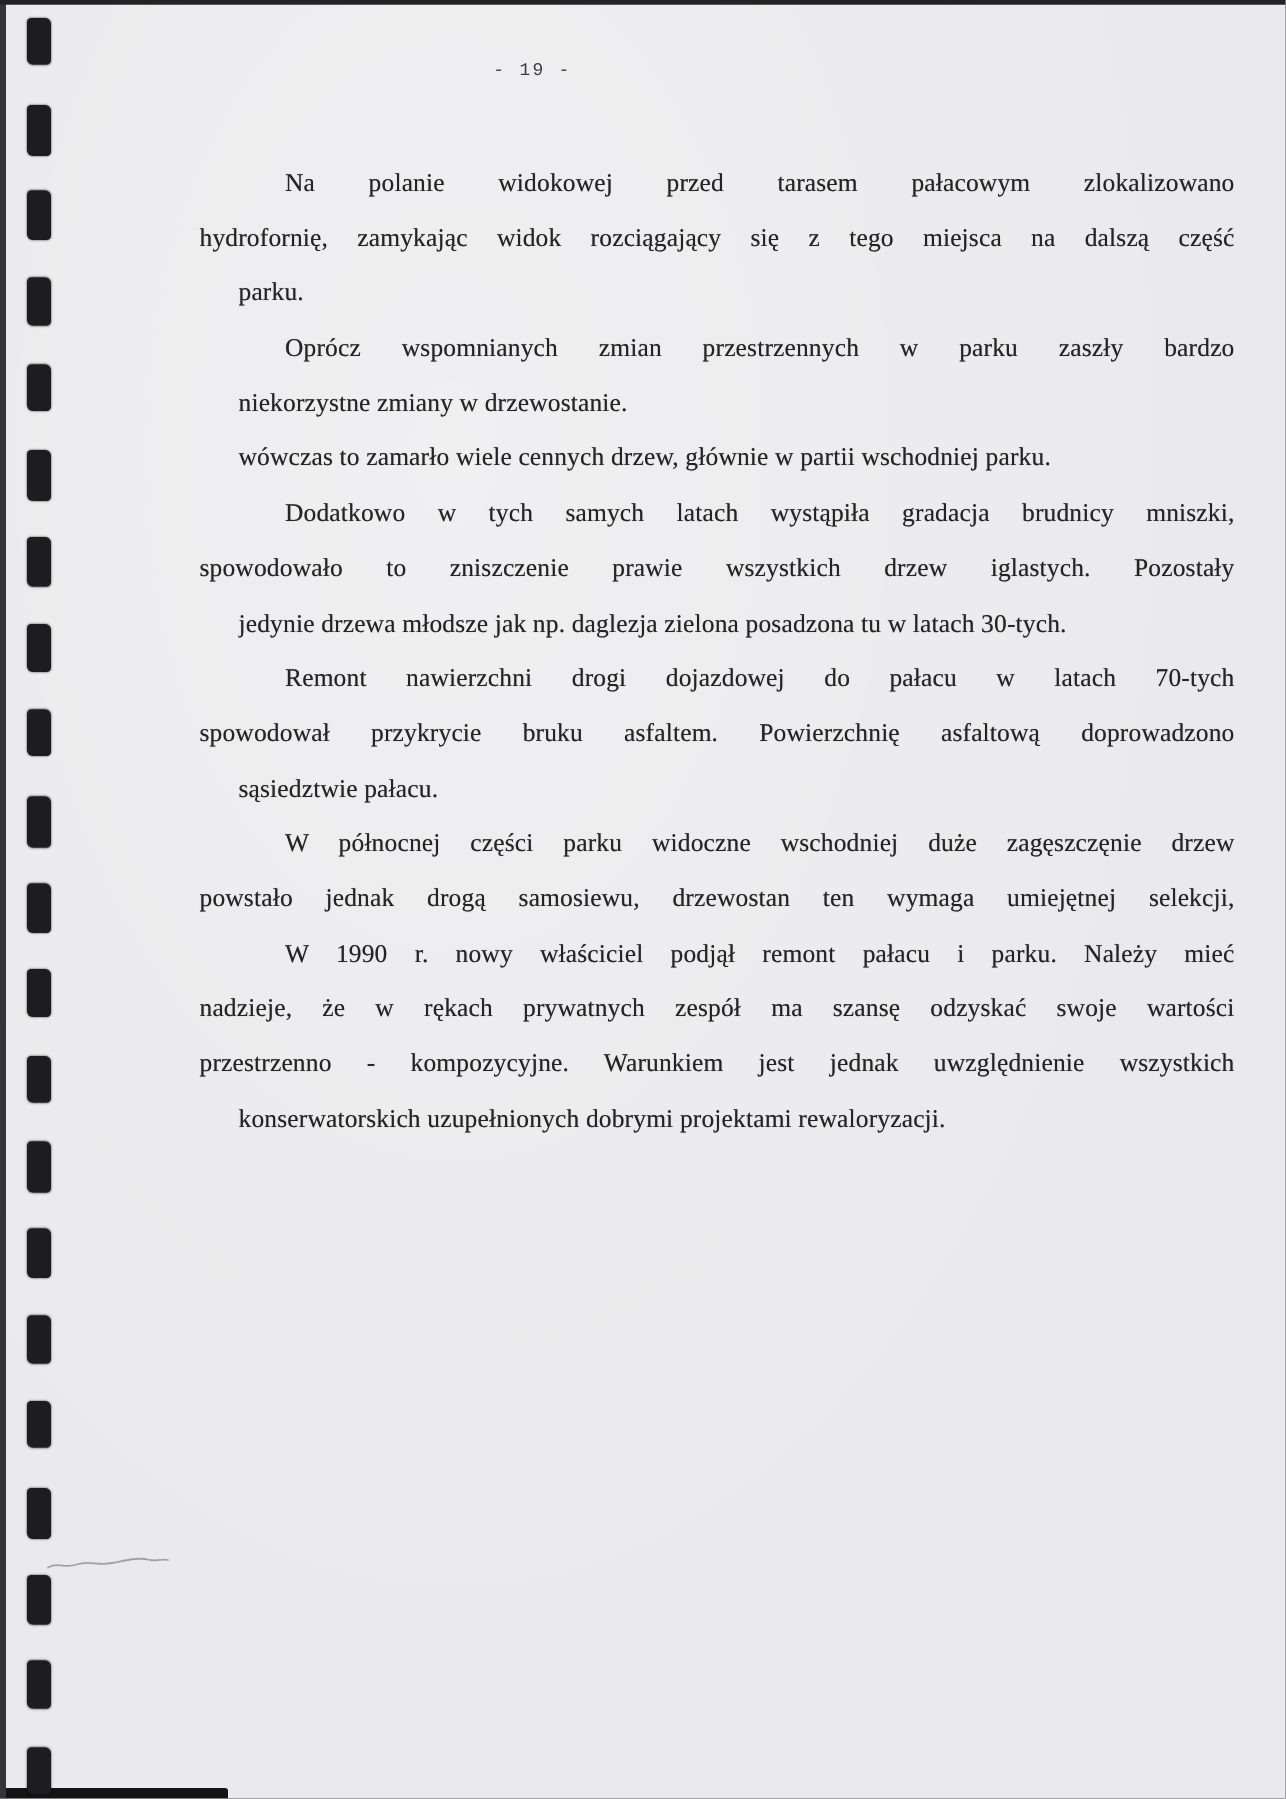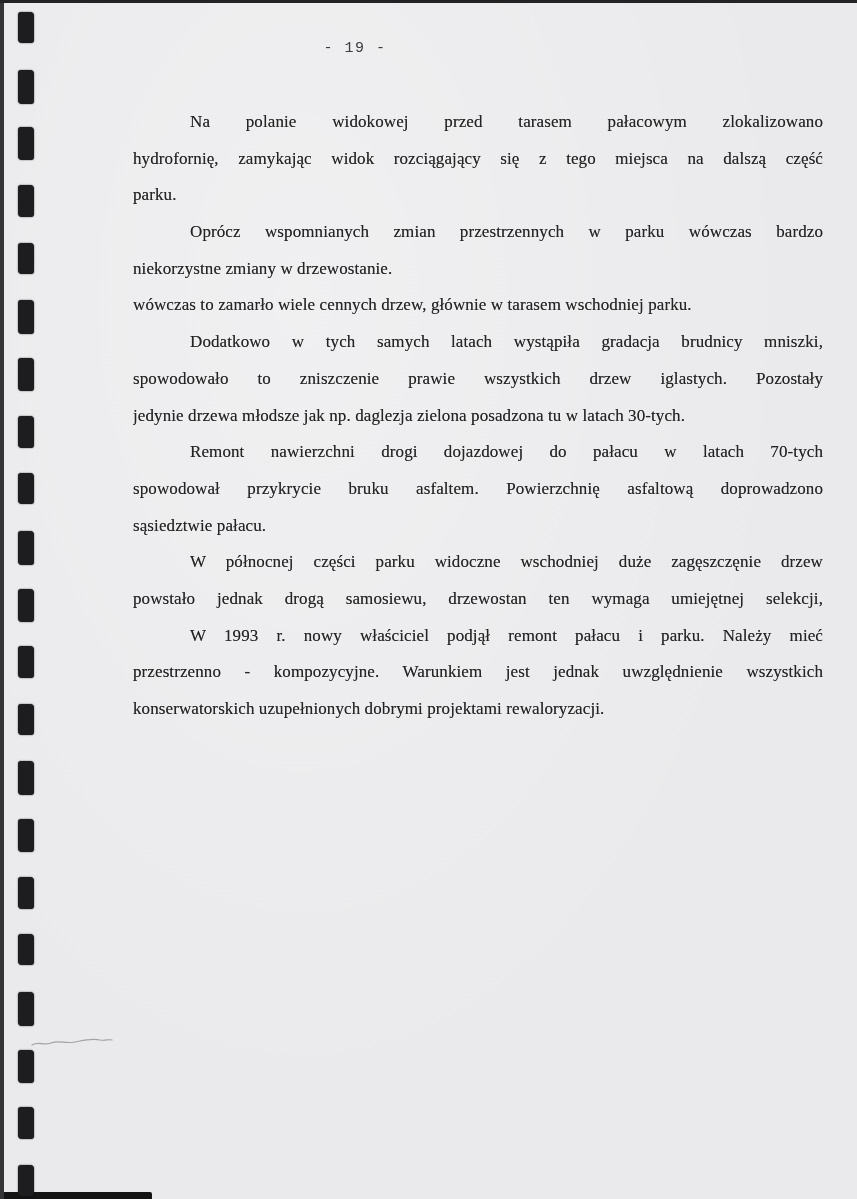--- a/index.html
+++ b/index.html
@@ -45,7 +45,7 @@
     position:absolute;left:296px;top:37px;width:110px;
     text-align:center;
     font-family:"Liberation Mono", monospace;
-    font-size:15px;letter-spacing:1.5px;
+    font-size:12px;letter-spacing:1.5px;
     color:#3c3c40;
   }
   .text-block{

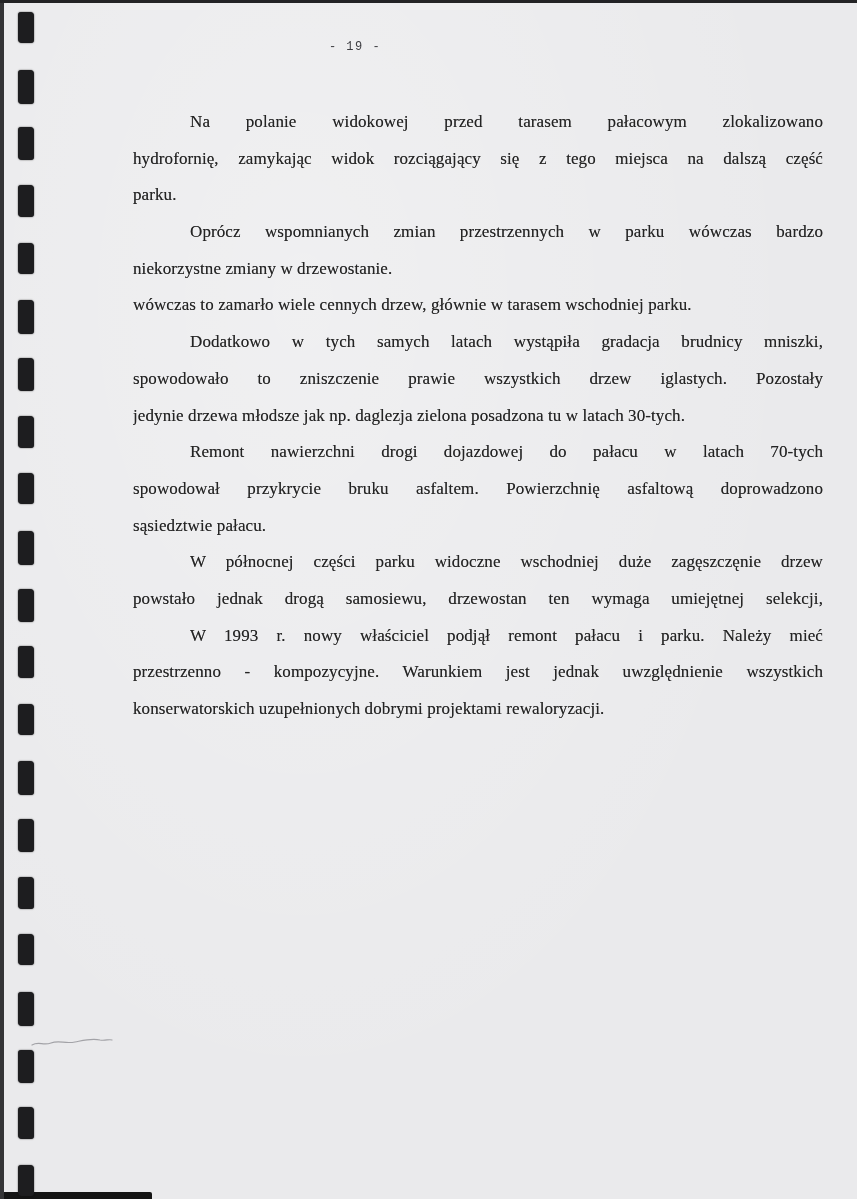--- a/index.html
+++ b/index.html
@@ -64,7 +64,7 @@
     overflow:hidden;
     white-space:normal;
   }
-  .line.last{text-align:right;text-align-last:left;}
+  .line.last{text-align:right;text-align-last:left;margin-left:26px;}
   .line.indent{padding-left:57px;}
   .scratch{
     position:absolute;left:26px;top:1027px;width:84px;height:22px;

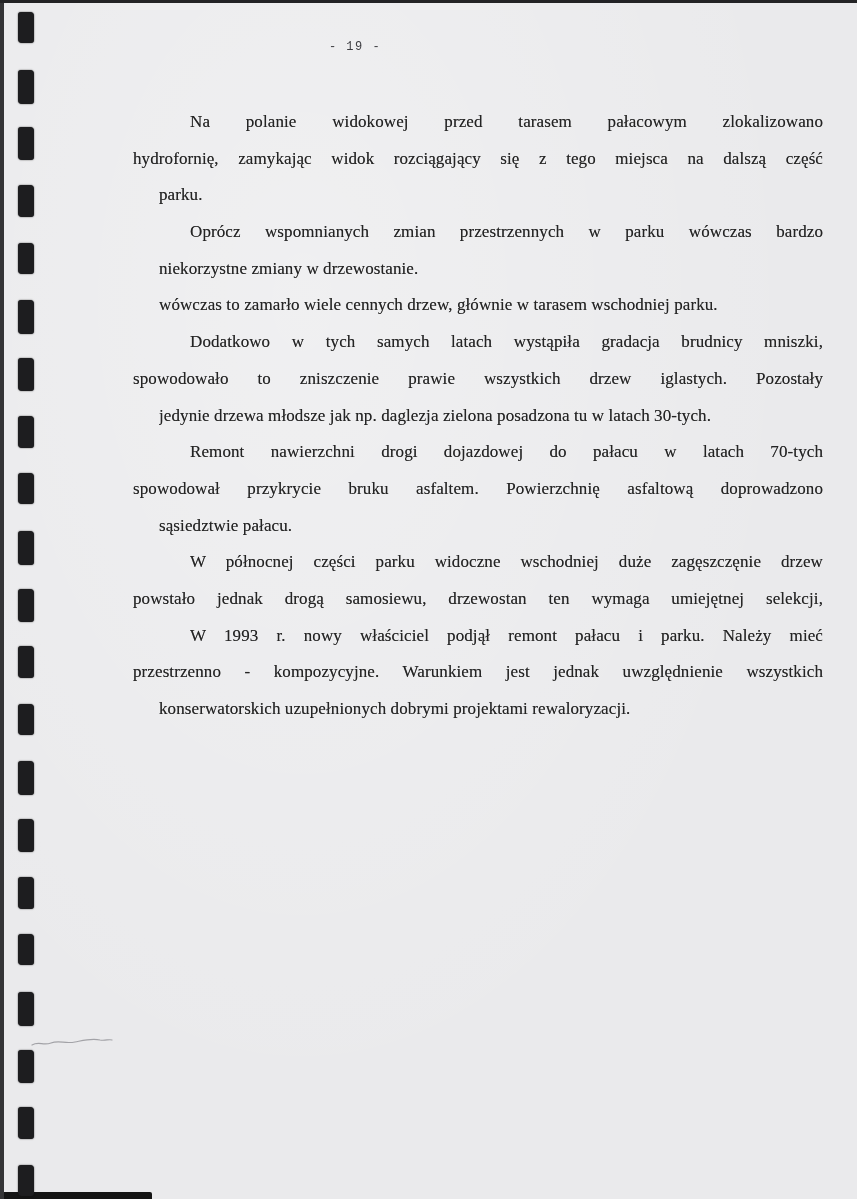--- a/index.html
+++ b/index.html
@@ -82,7 +82,7 @@
       <div class="line indent">Na polanie widokowej przed tarasem pałacowym zlokalizowano</div>
       <div class="line">hydrofornię, zamykając widok rozciągający się z tego miejsca na dalszą część</div>
       <div class="line last">parku.</div>
-      <div class="line indent">Oprócz wspomnianych zmian przestrzennych w parku wówczas bardzo</div>
+      <div class="line indent">Oprócz wspomnianych zmian przestrzennych w parku zaszły bardzo</div>
       <div class="line last">niekorzystne zmiany w drzewostanie.</div>
       <div class="line last">wówczas to zamarło wiele cennych drzew, głównie w tarasem wschodniej parku.</div>
       <div class="line indent">Dodatkowo w tych samych latach wystąpiła gradacja brudnicy mniszki,</div>

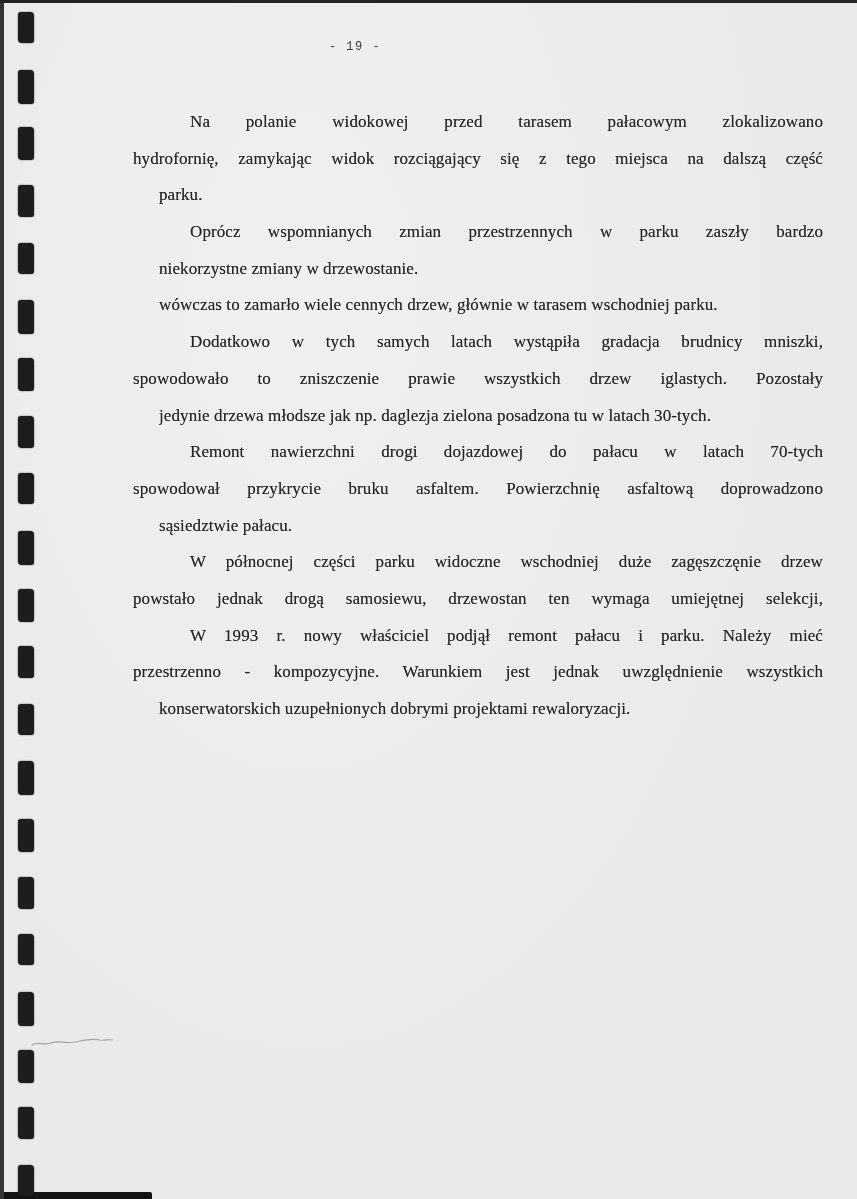--- a/index.html
+++ b/index.html
@@ -84,7 +84,7 @@
       <div class="line last">parku.</div>
       <div class="line indent">Oprócz wspomnianych zmian przestrzennych w parku zaszły bardzo</div>
       <div class="line last">niekorzystne zmiany w drzewostanie.</div>
-      <div class="line last">wówczas to zamarło wiele cennych drzew, głównie w tarasem wschodniej parku.</div>
+      <div class="line last">wówczas to zamarło wiele cennych drzew, głównie w partii wschodniej parku.</div>
       <div class="line indent">Dodatkowo w tych samych latach wystąpiła gradacja brudnicy mniszki,</div>
       <div class="line">spowodowało to zniszczenie prawie wszystkich drzew iglastych. Pozostały</div>
       <div class="line last">jedynie drzewa młodsze jak np. daglezja zielona posadzona tu w latach 30-tych.</div>

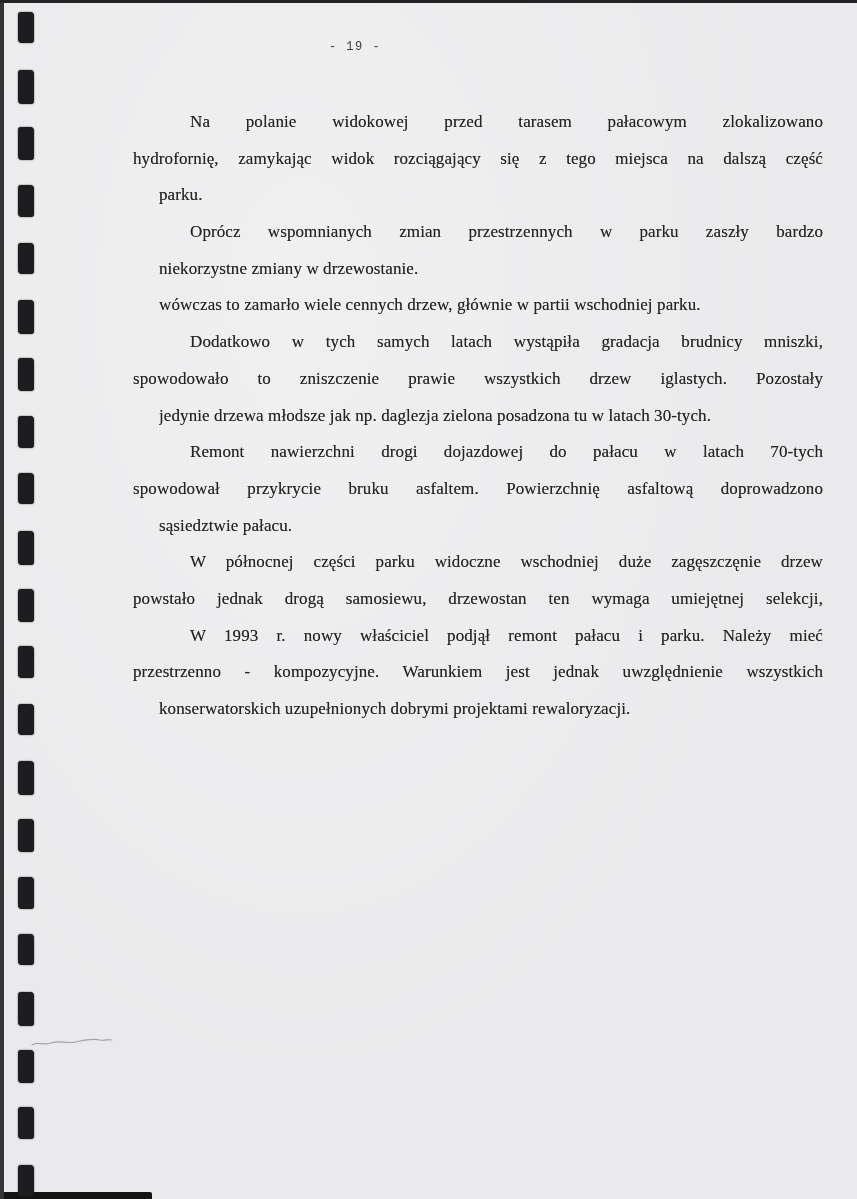--- a/index.html
+++ b/index.html
@@ -93,7 +93,7 @@
       <div class="line last">sąsiedztwie pałacu.</div>
       <div class="line indent">W północnej części parku widoczne wschodniej duże zagęszczęnie drzew</div>
       <div class="line">powstało jednak drogą samosiewu, drzewostan ten wymaga umiejętnej selekcji,</div>
-      <div class="line indent">W 1993 r. nowy właściciel podjął remont pałacu i parku. Należy mieć</div>
+      <div class="line indent">W 1990 r. nowy właściciel podjął remont pałacu i parku. Należy mieć</div>
       <div class="line">przestrzenno - kompozycyjne. Warunkiem jest jednak uwzględnienie wszystkich</div>
       <div class="line last">konserwatorskich uzupełnionych dobrymi projektami rewaloryzacji.</div>
     </div>

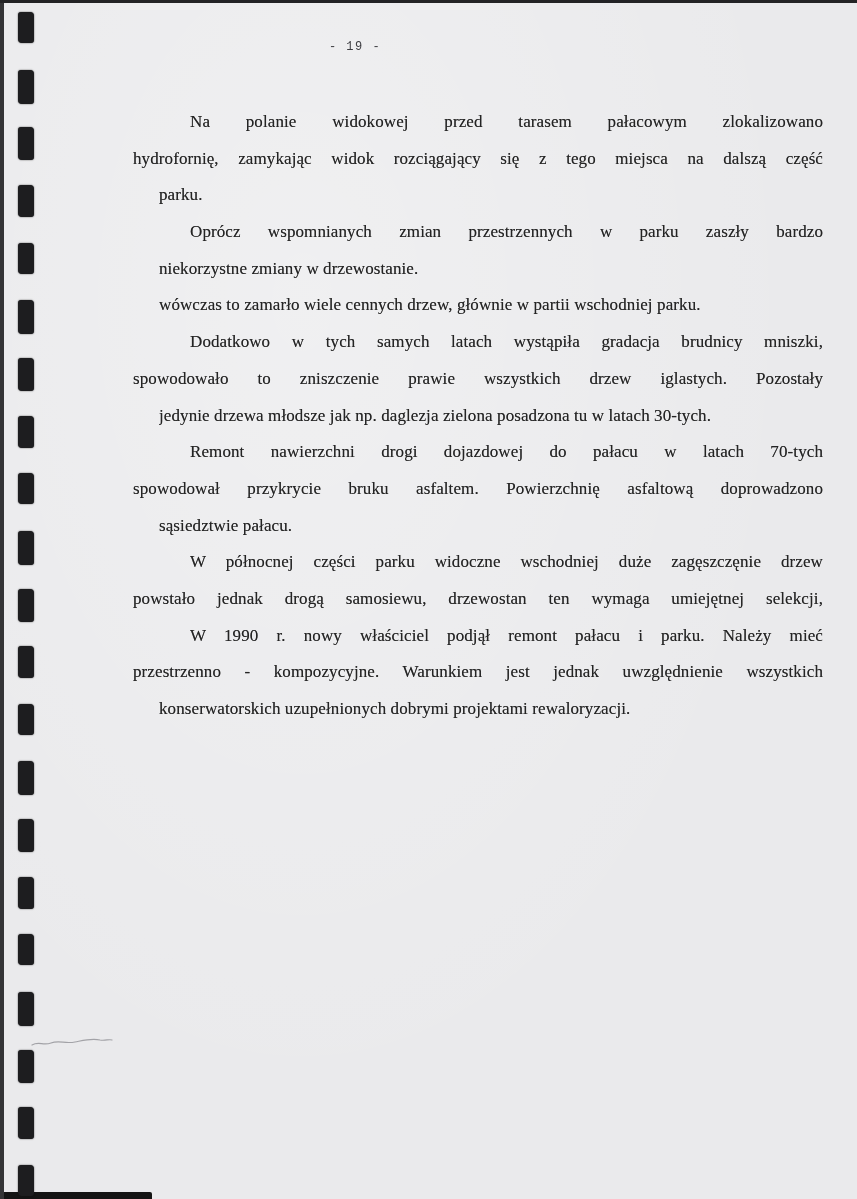--- a/index.html
+++ b/index.html
@@ -94,6 +94,7 @@
       <div class="line indent">W północnej części parku widoczne wschodniej duże zagęszczęnie drzew</div>
       <div class="line">powstało jednak drogą samosiewu, drzewostan ten wymaga umiejętnej selekcji,</div>
       <div class="line indent">W 1990 r. nowy właściciel podjął remont pałacu i parku. Należy mieć</div>
+      <div class="line">nadzieje, że w rękach prywatnych zespół ma szansę odzyskać swoje wartości</div>
       <div class="line">przestrzenno - kompozycyjne. Warunkiem jest jednak uwzględnienie wszystkich</div>
       <div class="line last">konserwatorskich uzupełnionych dobrymi projektami rewaloryzacji.</div>
     </div>

